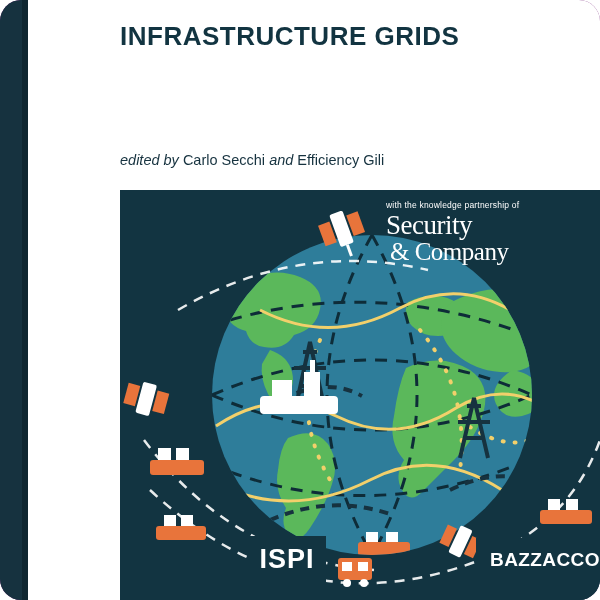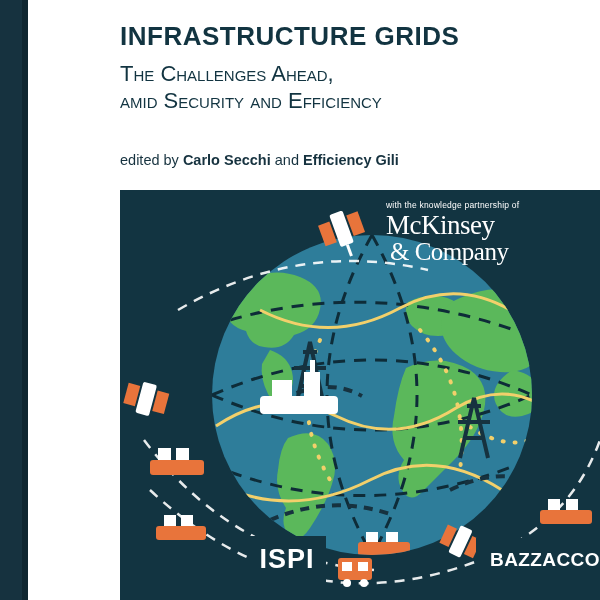--- a/index.html
+++ b/index.html
@@ -17,6 +17,7 @@
     height: 600px;
     background: #701a75;
     overflow: hidden;
+    border-radius: 21px;
   }
 
   

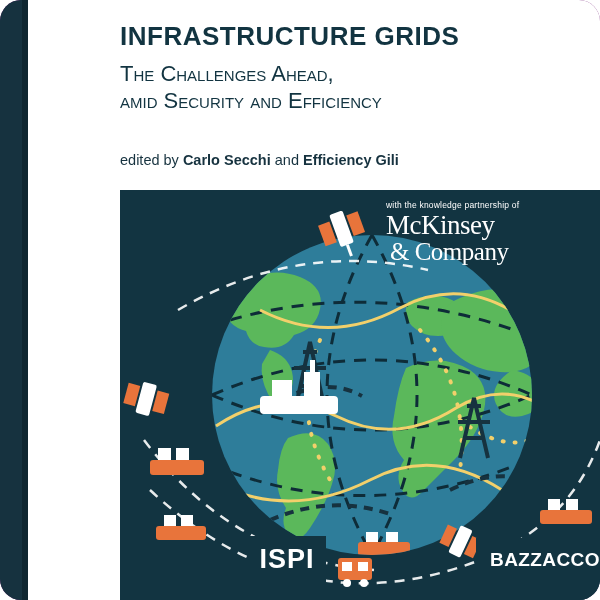--- a/index.html
+++ b/index.html
@@ -171,10 +171,6 @@
       <div class="title-main">
         <span>Infrastructure Grids</span><br>
       </div>
-      <div class="title-sub">
-        <span class="l1">The Challenges Ahead,</span>
-        <span class="l2">amid Security and Efficiency</span>
-      </div>
     </div>
 
     <div class="editors">

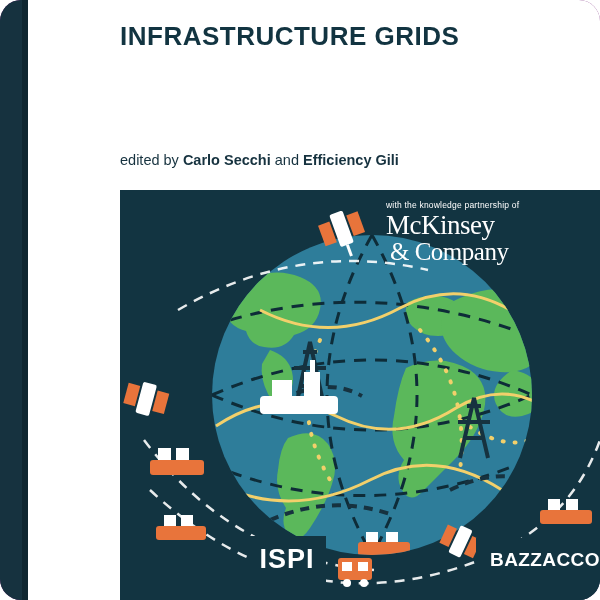--- a/index.html
+++ b/index.html
@@ -81,7 +81,7 @@
     font-size: 14.5px;
     color: #16323f;
   }
-  .editors .lead { font-weight: normal; }
+  .editors .lead { font-weight: normal; font-style: italic; }
   .editors .name { font-weight: bold; }
 
   

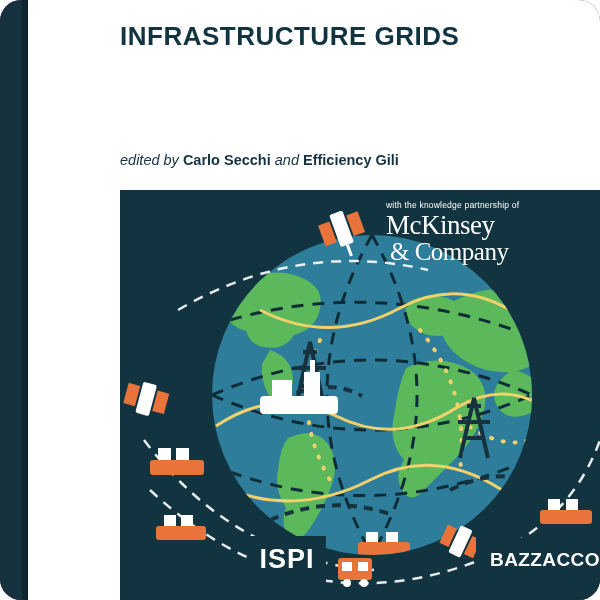--- a/index.html
+++ b/index.html
@@ -82,7 +82,7 @@
     color: #16323f;
   }
   .editors .lead { font-weight: normal; font-style: italic; }
-  .editors .name { font-weight: bold; }
+  .editors .name { font-weight: normal; }
 
   
   .art {

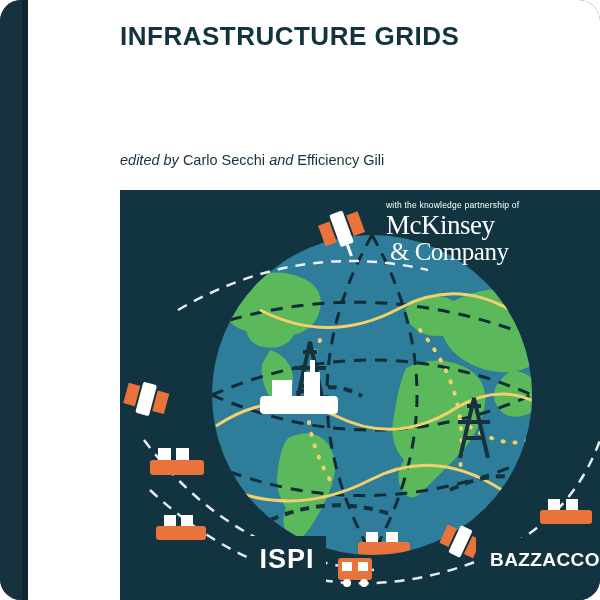--- a/index.html
+++ b/index.html
@@ -322,7 +322,7 @@
       <div class="partner">
         <div class="partner-kicker">with the knowledge partnership of</div>
         <div class="partner-name">
-          <span>McKinsey</span>
+          <span>Security</span>
           <span class="second">&amp; Company</span>
         </div>
       </div>

